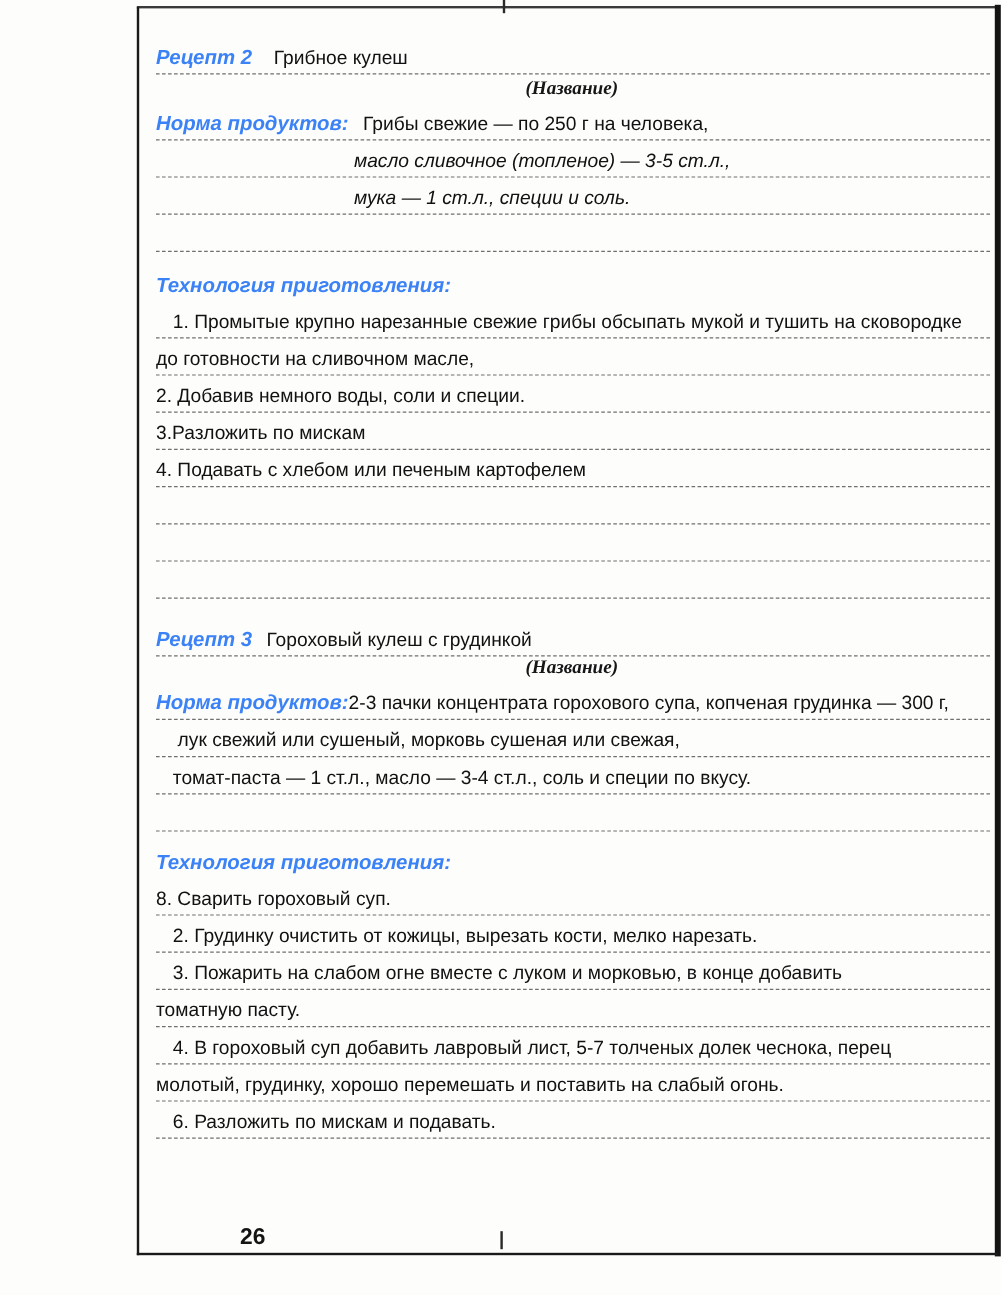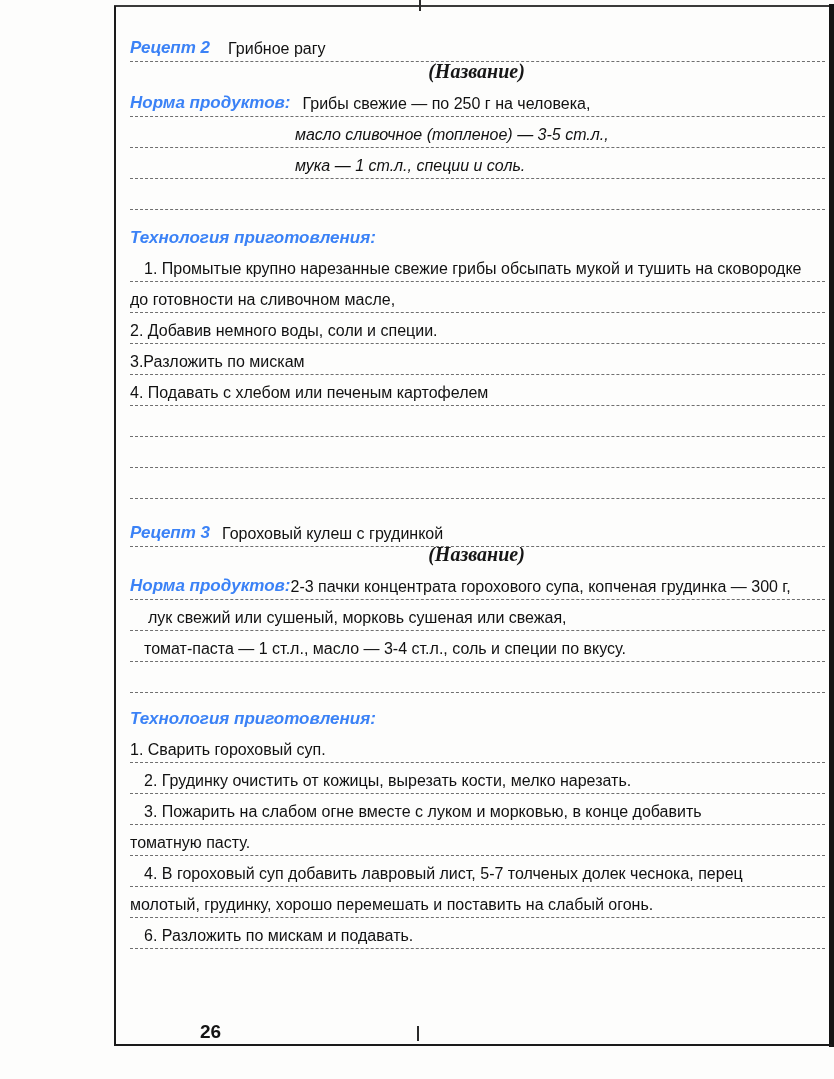--- a/index.html
+++ b/index.html
@@ -95,7 +95,7 @@
 
     <div class="row tall">
       <span class="form-label">Рецепт 2</span>
-      <span class="fill ml18">Грибное рагу</span>
+      <span class="fill ml18">Грибное кулеш</span>
     </div>
     <div class="row cap">
       <span class="caption">(Название)</span>

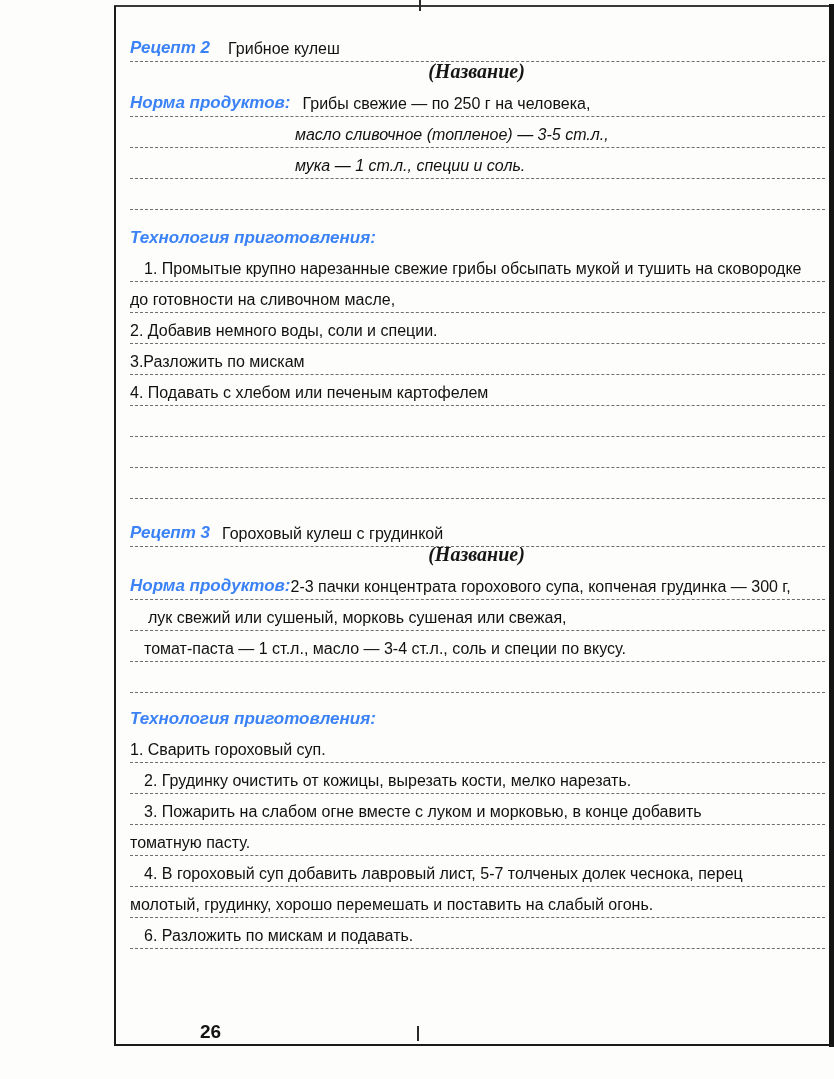--- a/index.html
+++ b/index.html
@@ -60,7 +60,7 @@
     font-family: "Liberation Serif", serif;
     font-weight: bold;
     font-style: italic;
-    font-size: 20px;
+    font-size: 16px;
     color: #161616;
   }
   .ml18 { margin-left: 18px; }

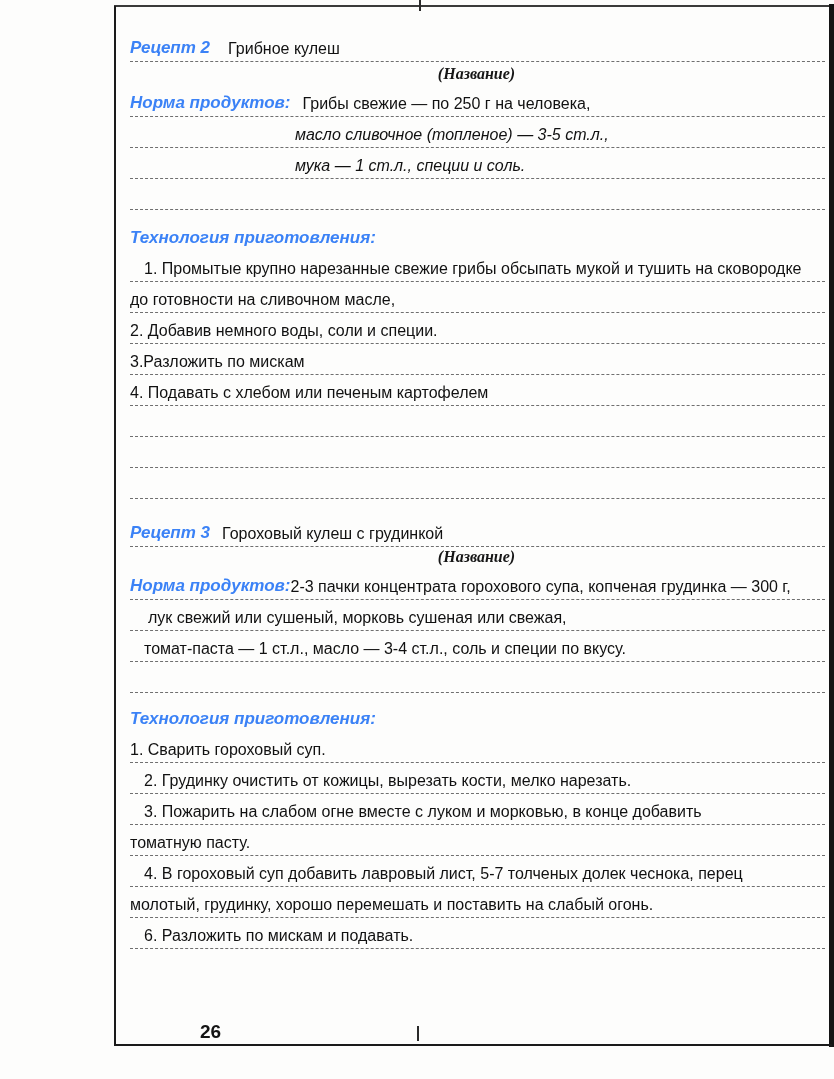--- a/index.html
+++ b/index.html
@@ -160,7 +160,7 @@
     </div>
 
     <div class="row std">
-      <span class="fill">1. Сварить гороховый суп.</span>
+      <span class="fill">8. Сварить гороховый суп.</span>
     </div>
     <div class="row std">
       <span class="fill ml4">2. Грудинку очистить от кожицы, вырезать кости, мелко нарезать.</span>

